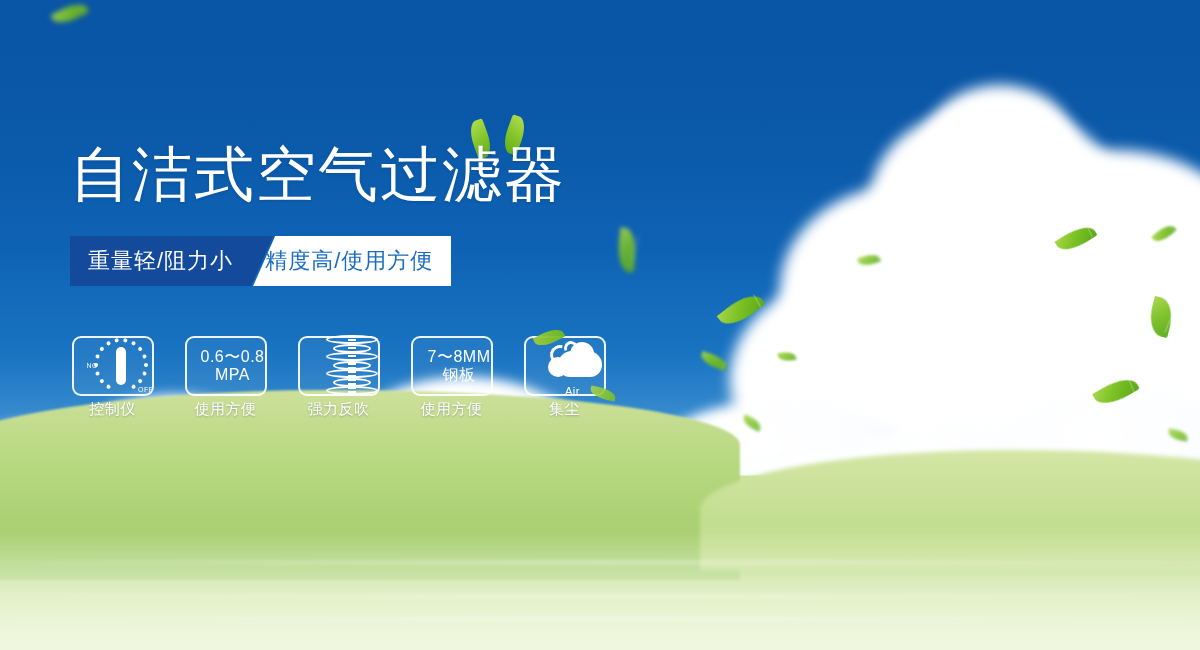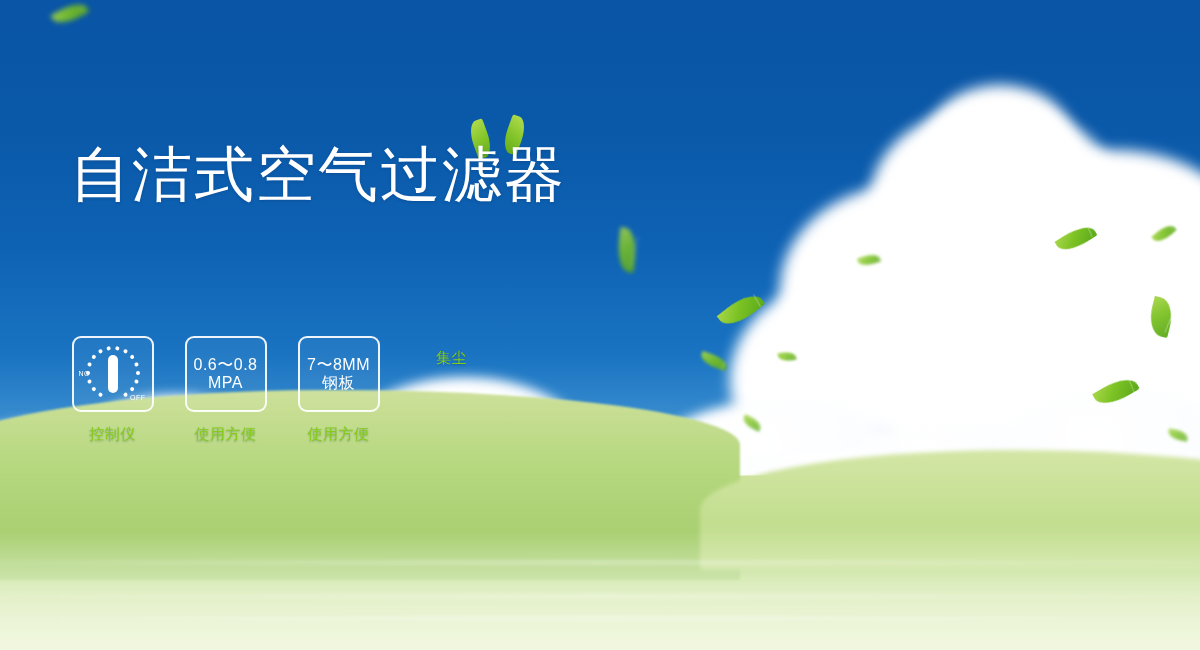--- a/index.html
+++ b/index.html
@@ -313,6 +313,10 @@
   </div>
   <div class="title">自洁式空气过滤器</div>
 
+  <div class="badge">
+    <div class="badge-left">重量轻/阻力小</div>
+    <div class="badge-right">精度高/使用方便</div>
+  </div>
 
   <div class="features">
 

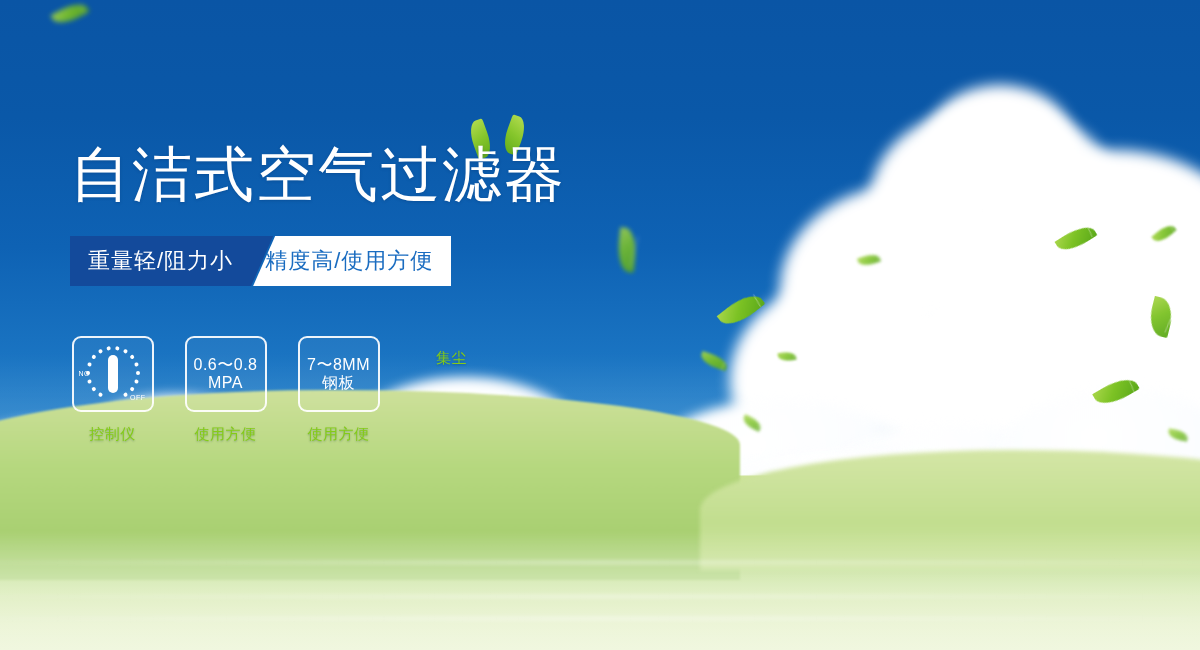--- a/index.html
+++ b/index.html
@@ -165,9 +165,9 @@
   .features { position:absolute; left:70px; top:336px; display:flex; gap:28px; }
   .feat { width:85px; display:flex; flex-direction:column; align-items:center; }
   .feat-box {
-    width:82px; height:76px; border:2px solid rgba(255,255,255,.92);
+    width:82px; height:60px; border:2px solid rgba(255,255,255,.92);
     border-radius:9px; position:relative;
-    display:flex; align-items:center; justify-content:center;
+    display:flex; align-items:center; justify-content:flex-end;
     background:rgba(255,255,255,.05);
   }
   .feat-text {

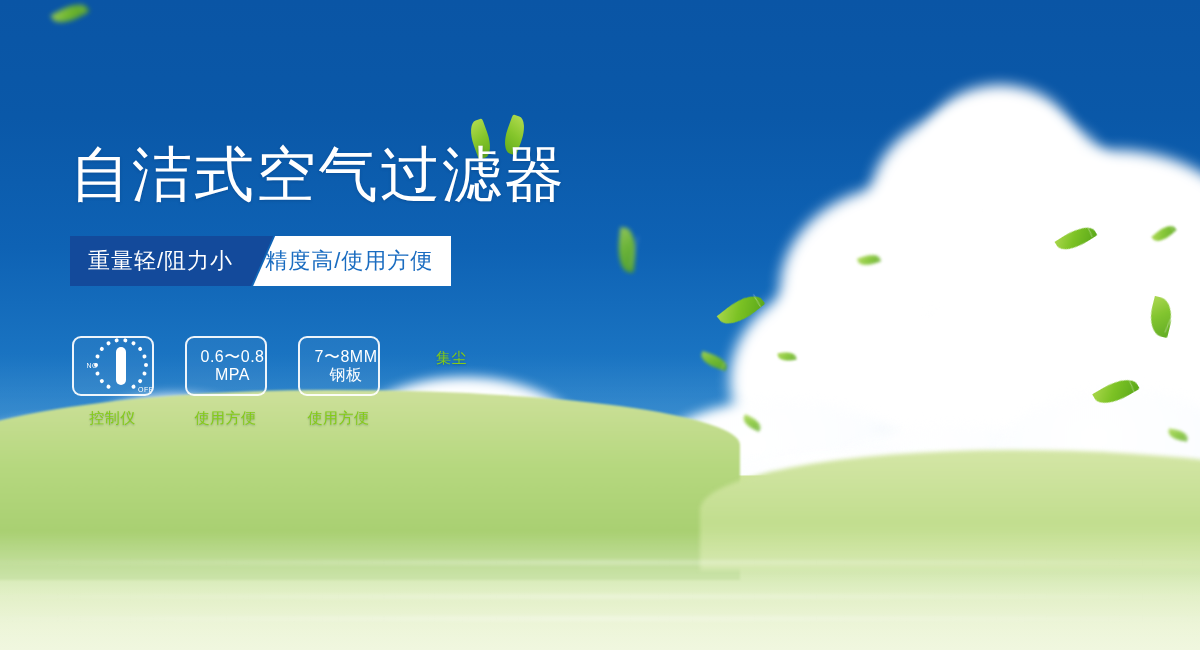--- a/index.html
+++ b/index.html
@@ -369,6 +369,18 @@
     </div>
 
     <div class="feat">
+      <div class="feat-box">
+        <div class="airicon">
+          <span class="gleaf"></span>
+          <span class="c3"></span>
+          <span class="c2"></span>
+          <span class="c1"></span>
+          <span class="swirl"></span>
+          <span class="swirl2"></span>
+          <span class="gleaf2"></span>
+          <span class="airtxt">Air</span>
+        </div>
+      </div>
       <div class="feat-label">集尘</div>
     </div>
 

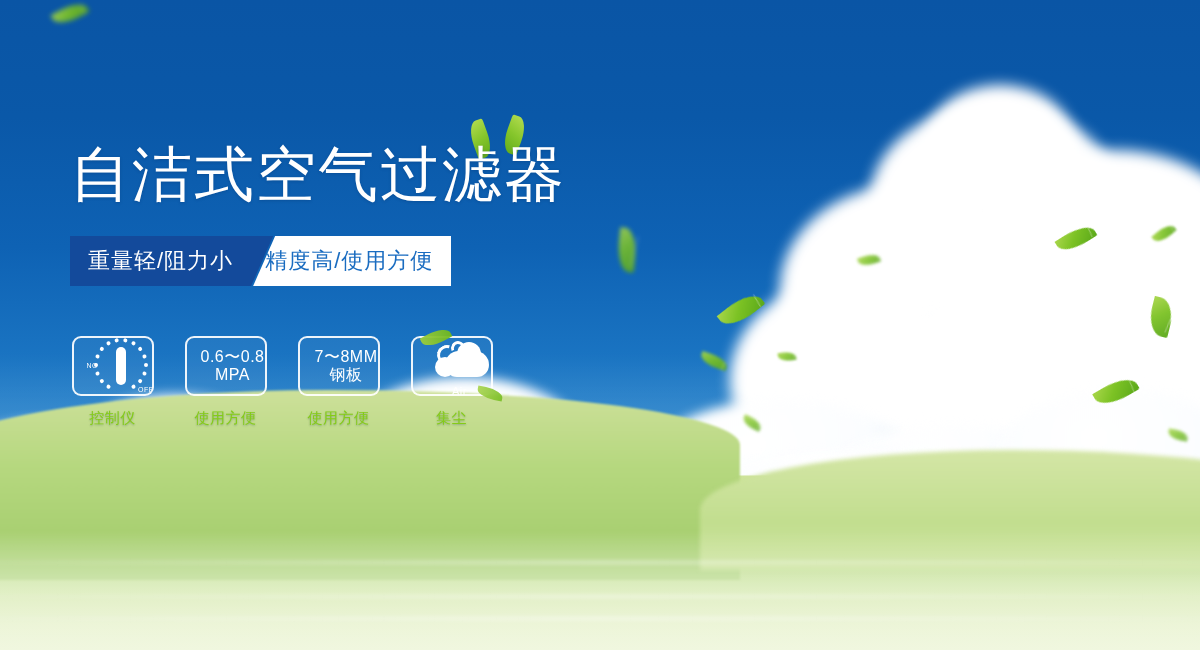--- a/index.html
+++ b/index.html
@@ -175,7 +175,7 @@
     letter-spacing:.5px;
   }
   .feat-label {
-    margin-top:13px; color:#84cc16; font-size:15px; white-space:nowrap;
+    margin-top:4px; color:#ffffff; font-size:15px; white-space:nowrap;
     letter-spacing:.5px; text-shadow:0 1px 2px rgba(0,40,90,.3);
   }
 

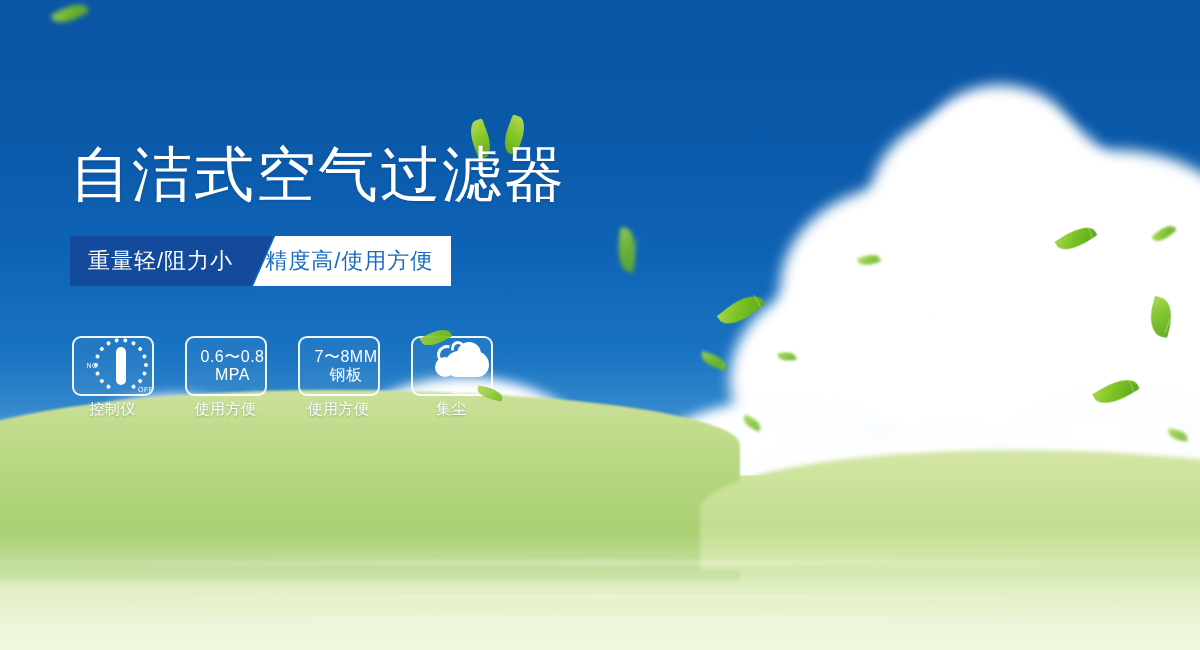--- a/index.html
+++ b/index.html
@@ -357,6 +357,21 @@
       <div class="feat-label">使用方便</div>
     </div>
 
+    <div class="feat">
+      <div class="feat-box">
+        <div class="coil">
+          <span class="core"></span>
+          <i style="top:0px;"></i>
+          <i class="s" style="top:9px;"></i>
+          <i style="top:17px;"></i>
+          <i class="s" style="top:26px;"></i>
+          <i style="top:34px;"></i>
+          <i class="s" style="top:43px;"></i>
+          <i style="top:51px;"></i>
+        </div>
+      </div>
+      <div class="feat-label">强力反吹</div>
+    </div>
 
     <div class="feat">
       <div class="feat-box">

